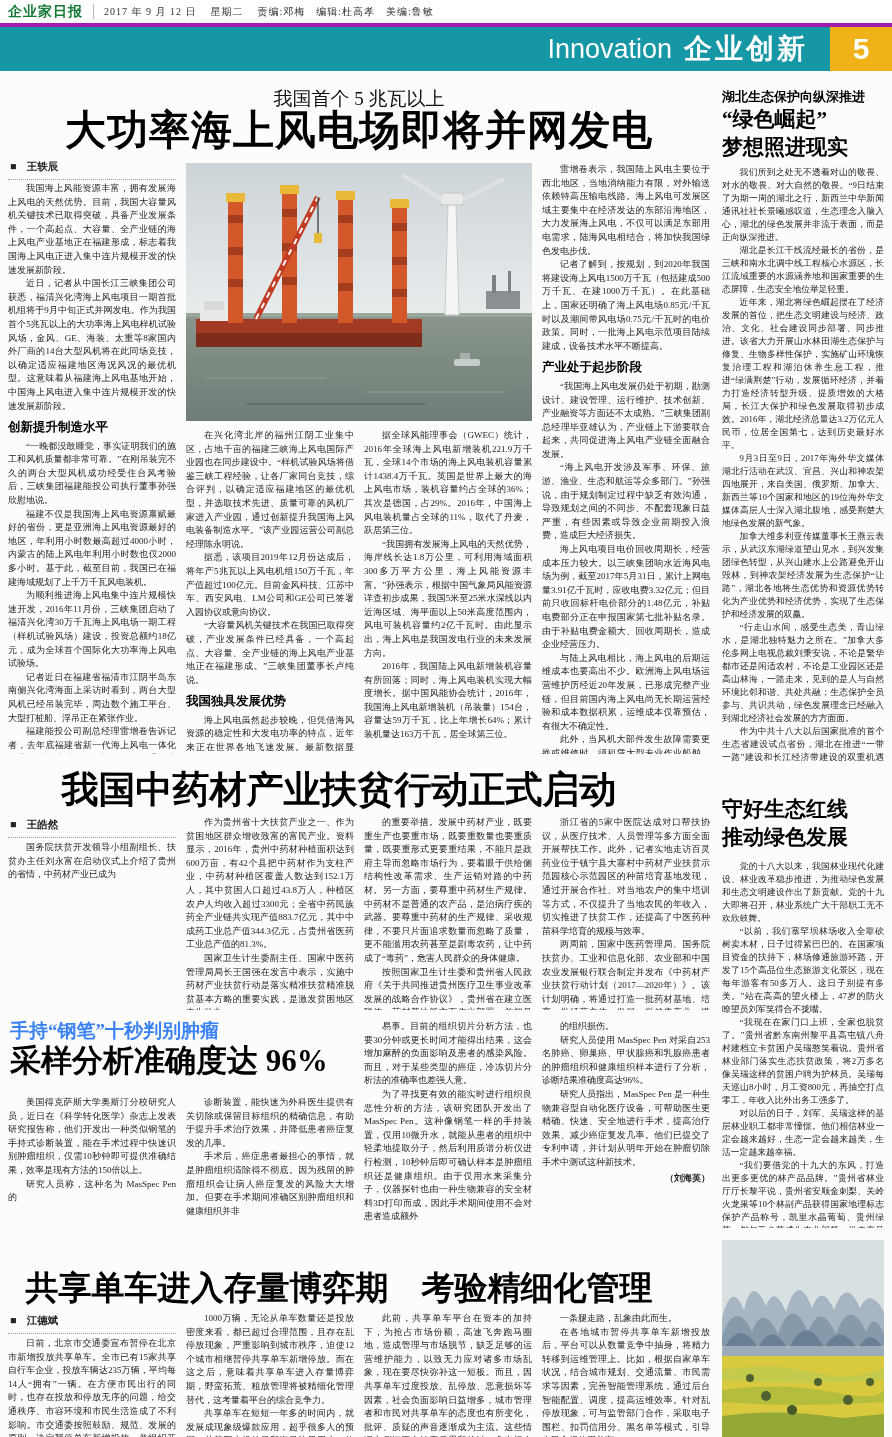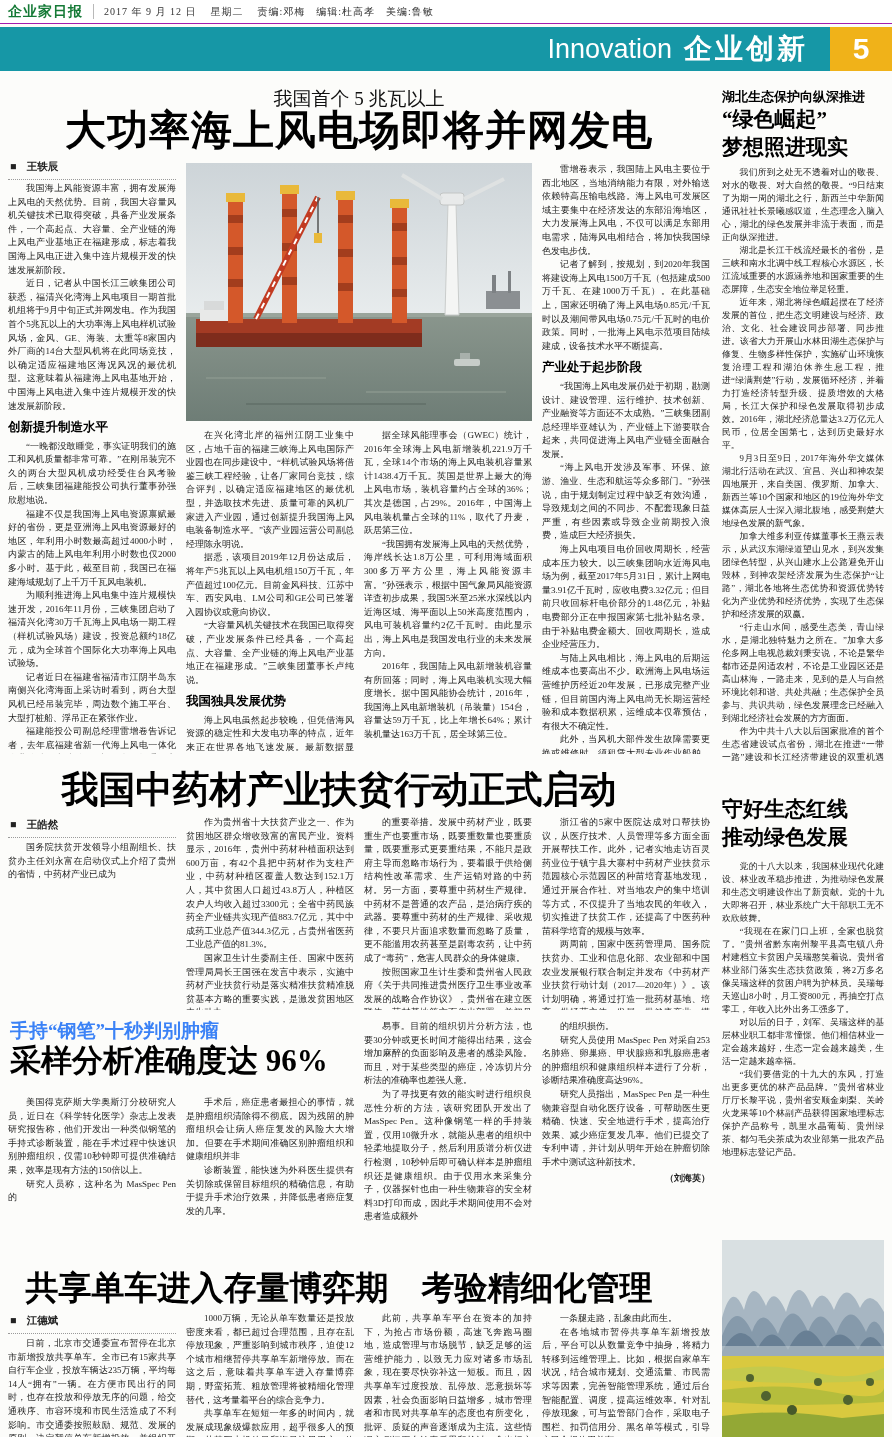--- a/index.html
+++ b/index.html
@@ -7,7 +7,7 @@
         font-family:"Liberation Serif","DejaVu Serif",serif;color:#1e1e1e;}
   
   .masthead{position:absolute;left:0;top:0;width:892px;height:23px;display:flex;align-items:center;
-            border-bottom:1px solid #a21caf;background:#fff;}
+            border-bottom:6px solid #a21caf;background:#fff;}
   .paper-name{color:#157a36;font-weight:bold;font-size:14px;margin-left:8px;letter-spacing:1px;}
   .mast-div{display:inline-block;width:1px;height:15px;background:#b9b9b9;margin:0 10px;}
   .mast-date,.mast-week,.mast-editors{font-size:10px;color:#333;margin-right:14px;letter-spacing:1px;}

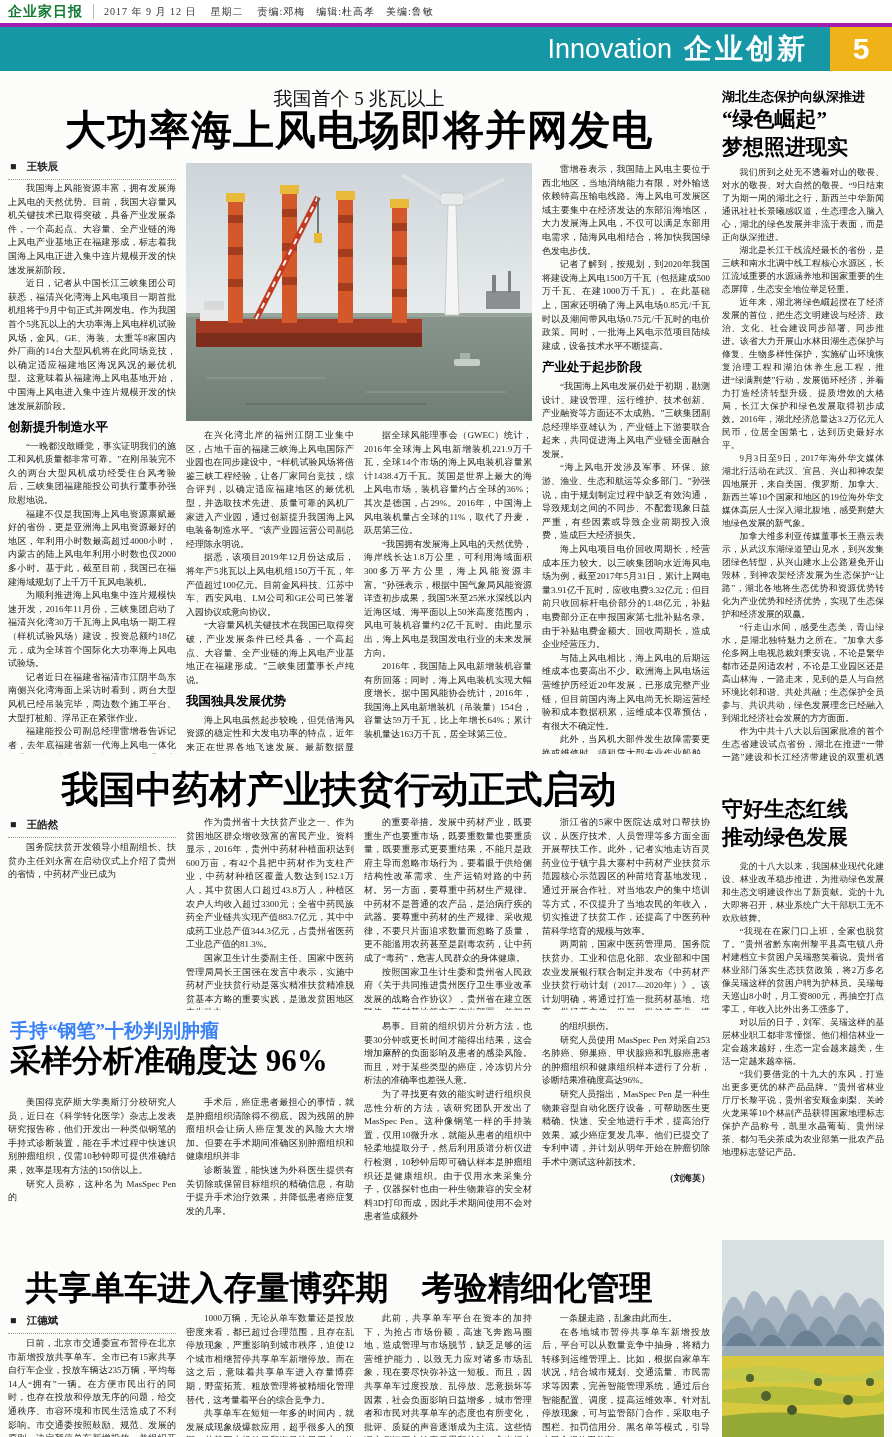--- a/index.html
+++ b/index.html
@@ -204,6 +204,7 @@
 推动绿色发展</h2>
   <div class="txt sb-txt" style="top:860px;height:368px;">
       <p class="para">党的十八大以来，我国林业现代化建设、林业改革稳步推进，为推动绿色发展和生态文明建设作出了新贡献。党的十九大即将召开，林业系统广大干部职工无不欢欣鼓舞。</p>
+      <p class="para">“以前，我们塞罕坝林场收入全靠砍树卖木材，日子过得紧巴巴的。在国家项目资金的扶持下，林场修通旅游环路，开发了15个高品位生态旅游文化景区，现在每年游客有50多万人。这日子别提有多美。”站在高高的望火楼上，47岁的防火瞭望员刘军笑得合不拢嘴。</p>
       <p class="para">“我现在在家门口上班，全家也脱贫了。”贵州省黔东南州黎平县高屯镇八舟村建档立卡贫困户吴瑞憨笑着说。贵州省林业部门落实生态扶贫政策，将2万多名像吴瑞这样的贫困户聘为护林员。吴瑞每天巡山8小时，月工资800元，再抽空打点零工，年收入比外出务工强多了。</p>
       <p class="para">对以后的日子，刘军、吴瑞这样的基层林业职工都非常憧憬。他们相信林业一定会越来越好，生态一定会越来越美，生活一定越来越幸福。</p>
       <p class="para">“我们要借党的十九大的东风，打造出更多更优的林产品品牌。”贵州省林业厅厅长黎平说，贵州省安顺金刺梨、关岭火龙果等10个林副产品获得国家地理标志保护产品称号，凯里水晶葡萄、贵州绿茶、都匀毛尖茶成为农业部第一批农产品地理标志登记产品。</p>

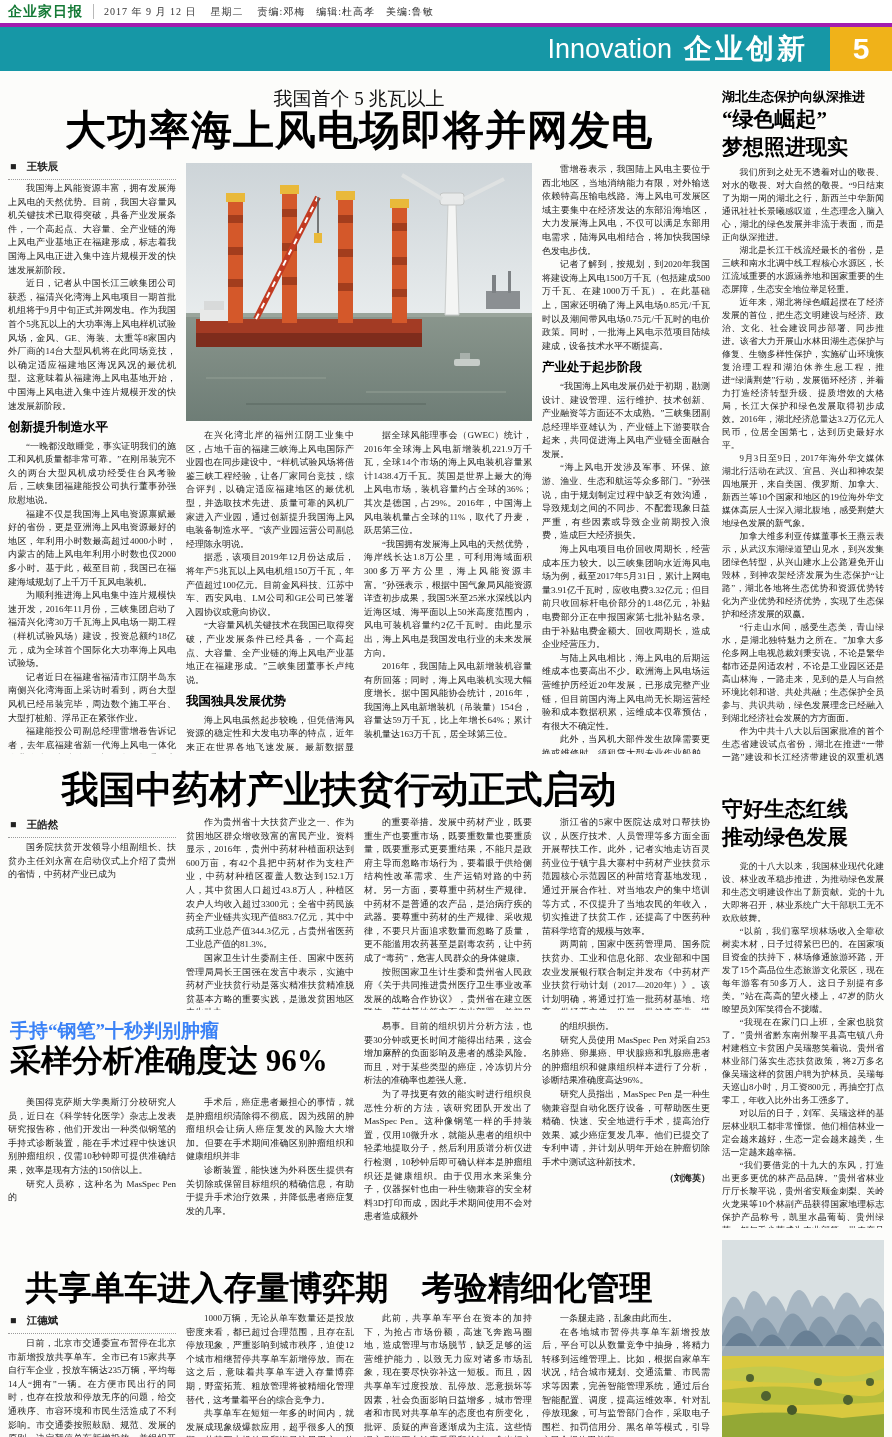--- a/index.html
+++ b/index.html
@@ -236,8 +236,8 @@
       <p class="para">研究人员称，这种名为 MasSpec Pen 的</p>
     </div>
   <div class="txt" style="left:186px;top:1096px;width:168px;height:162px;">
+      <p class="para">诊断装置，能快速为外科医生提供有关切除或保留目标组织的精确信息，有助于提升手术治疗效果，并降低患者癌症复发的几率。</p>
       <p class="para">手术后，癌症患者最担心的事情，就是肿瘤组织清除得不彻底。因为残留的肿瘤组织会让病人癌症复发的风险大大增加。但要在手术期间准确区别肿瘤组织和健康组织并非</p>
-      <p class="para">诊断装置，能快速为外科医生提供有关切除或保留目标组织的精确信息，有助于提升手术治疗效果，并降低患者癌症复发的几率。</p>
     </div>
   <div class="txt" style="left:364px;top:1020px;width:168px;height:238px;">
       <p class="para">易事。目前的组织切片分析方法，也要30分钟或更长时间才能得出结果，这会增加麻醉的负面影响及患者的感染风险。而且，对于某些类型的癌症，冷冻切片分析法的准确率也差强人意。</p>

